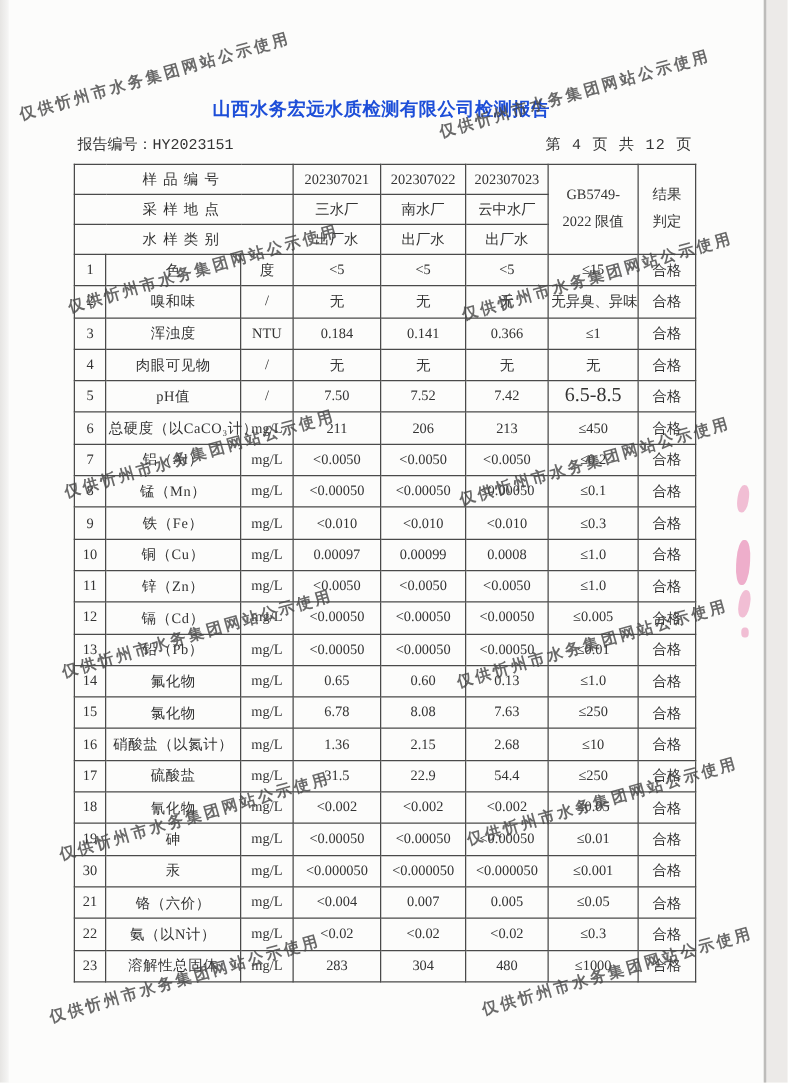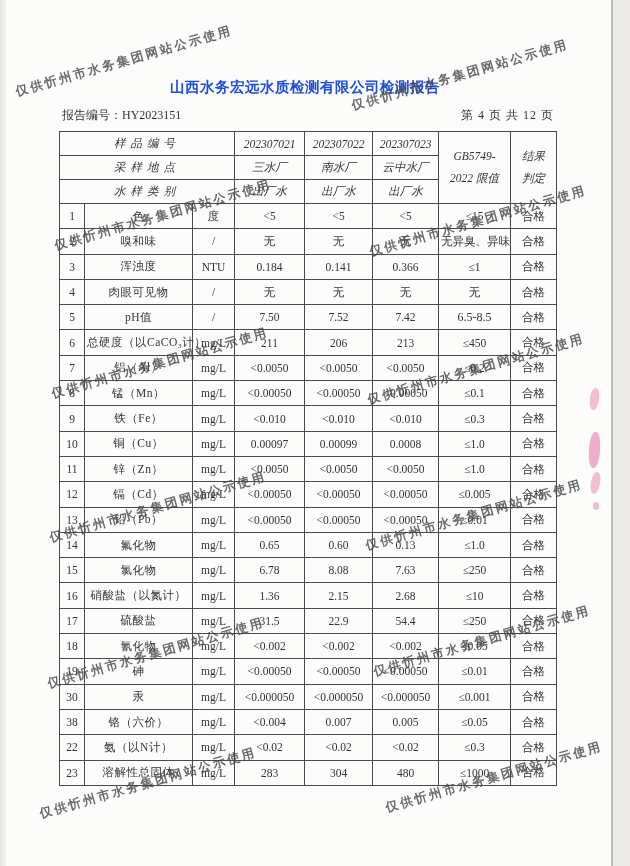--- a/index.html
+++ b/index.html
@@ -30,7 +30,7 @@
   .meta-line {
     position: absolute; left: 62px; top: 107px; width: 492px;
     display: flex; justify-content: space-between;
-    font-size: 12px; color: #333;
+    font-size: 12px; color: #333; font-family: Liberation Mono, monospace;
   }
   .meta-line .pageinfo { letter-spacing: 1px; }
   

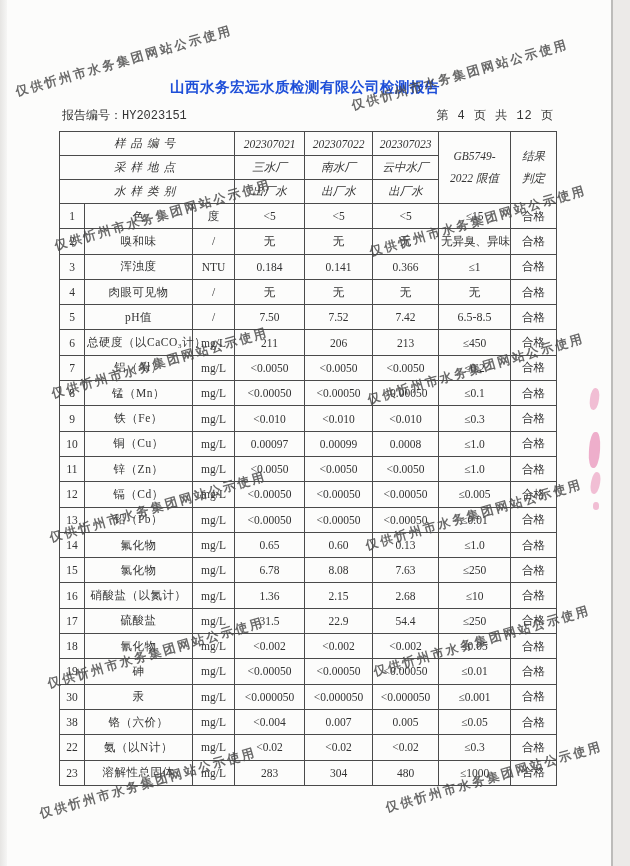--- a/index.html
+++ b/index.html
@@ -47,7 +47,7 @@
     white-space: nowrap;
     overflow: visible;
   }
-  thead td { height: 24px; font-style: italic; }
+  thead td { height: 24px; }
   tbody td { height: 25.3px; }
   td.lbl { letter-spacing: 5px; padding-left: 5px; }
   td.nm { text-align: left; padding-left: 6px; letter-spacing: 0.5px; }

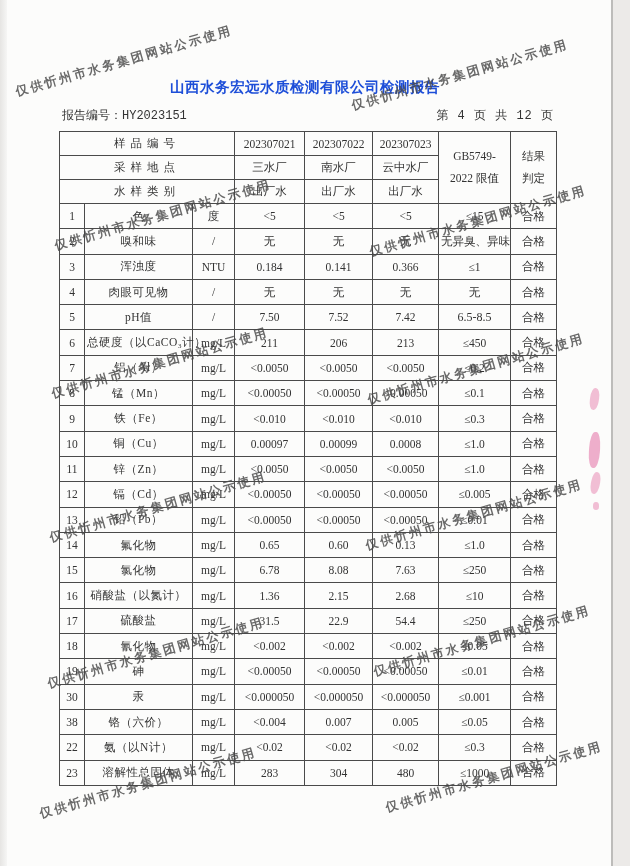--- a/index.html
+++ b/index.html
@@ -52,7 +52,7 @@
   td.lbl { letter-spacing: 5px; padding-left: 5px; }
   td.nm { text-align: left; padding-left: 6px; letter-spacing: 0.5px; }
   td.two-line { line-height: 1.9; white-space: normal; }
-  td.small { font-size: 12px; letter-spacing: 0; }
+  td.small { font-size: 16px; letter-spacing: 0; }
   
   .wm {
     position: absolute;

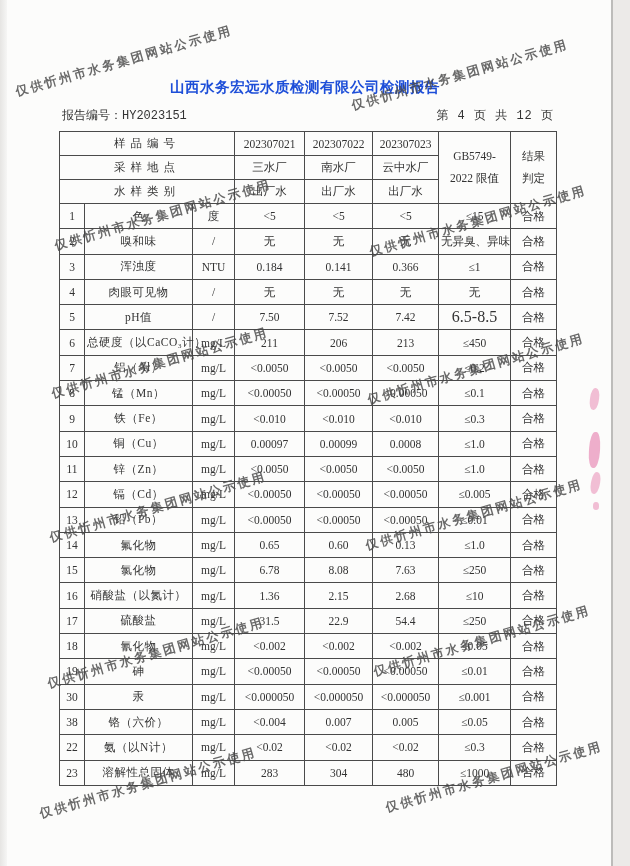--- a/index.html
+++ b/index.html
@@ -342,7 +342,7 @@
         <td>合格</td>
       </tr>
       <tr>
-        <td>38</td>
+        <td>21</td>
         <td class="nm">铬（六价）</td>
         <td>mg/L</td>
         <td>&lt;0.004</td>

